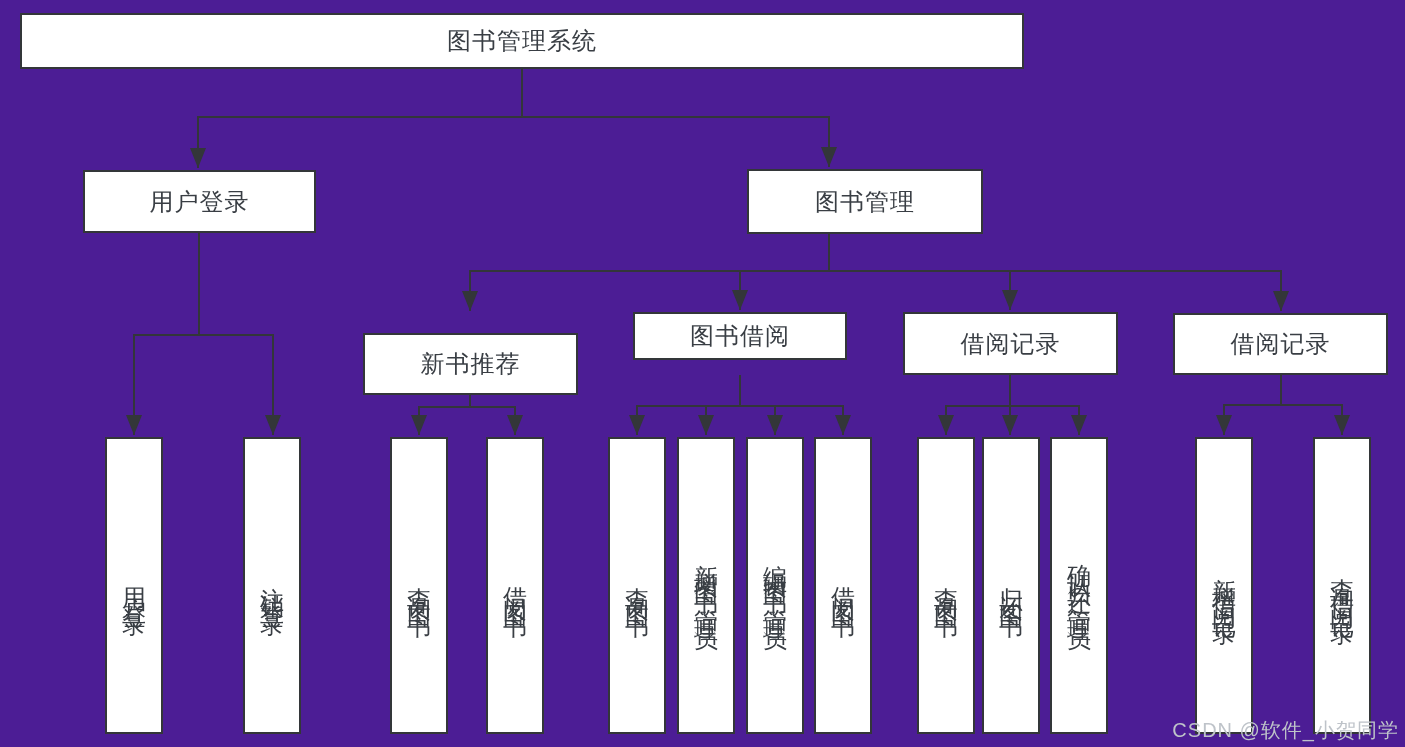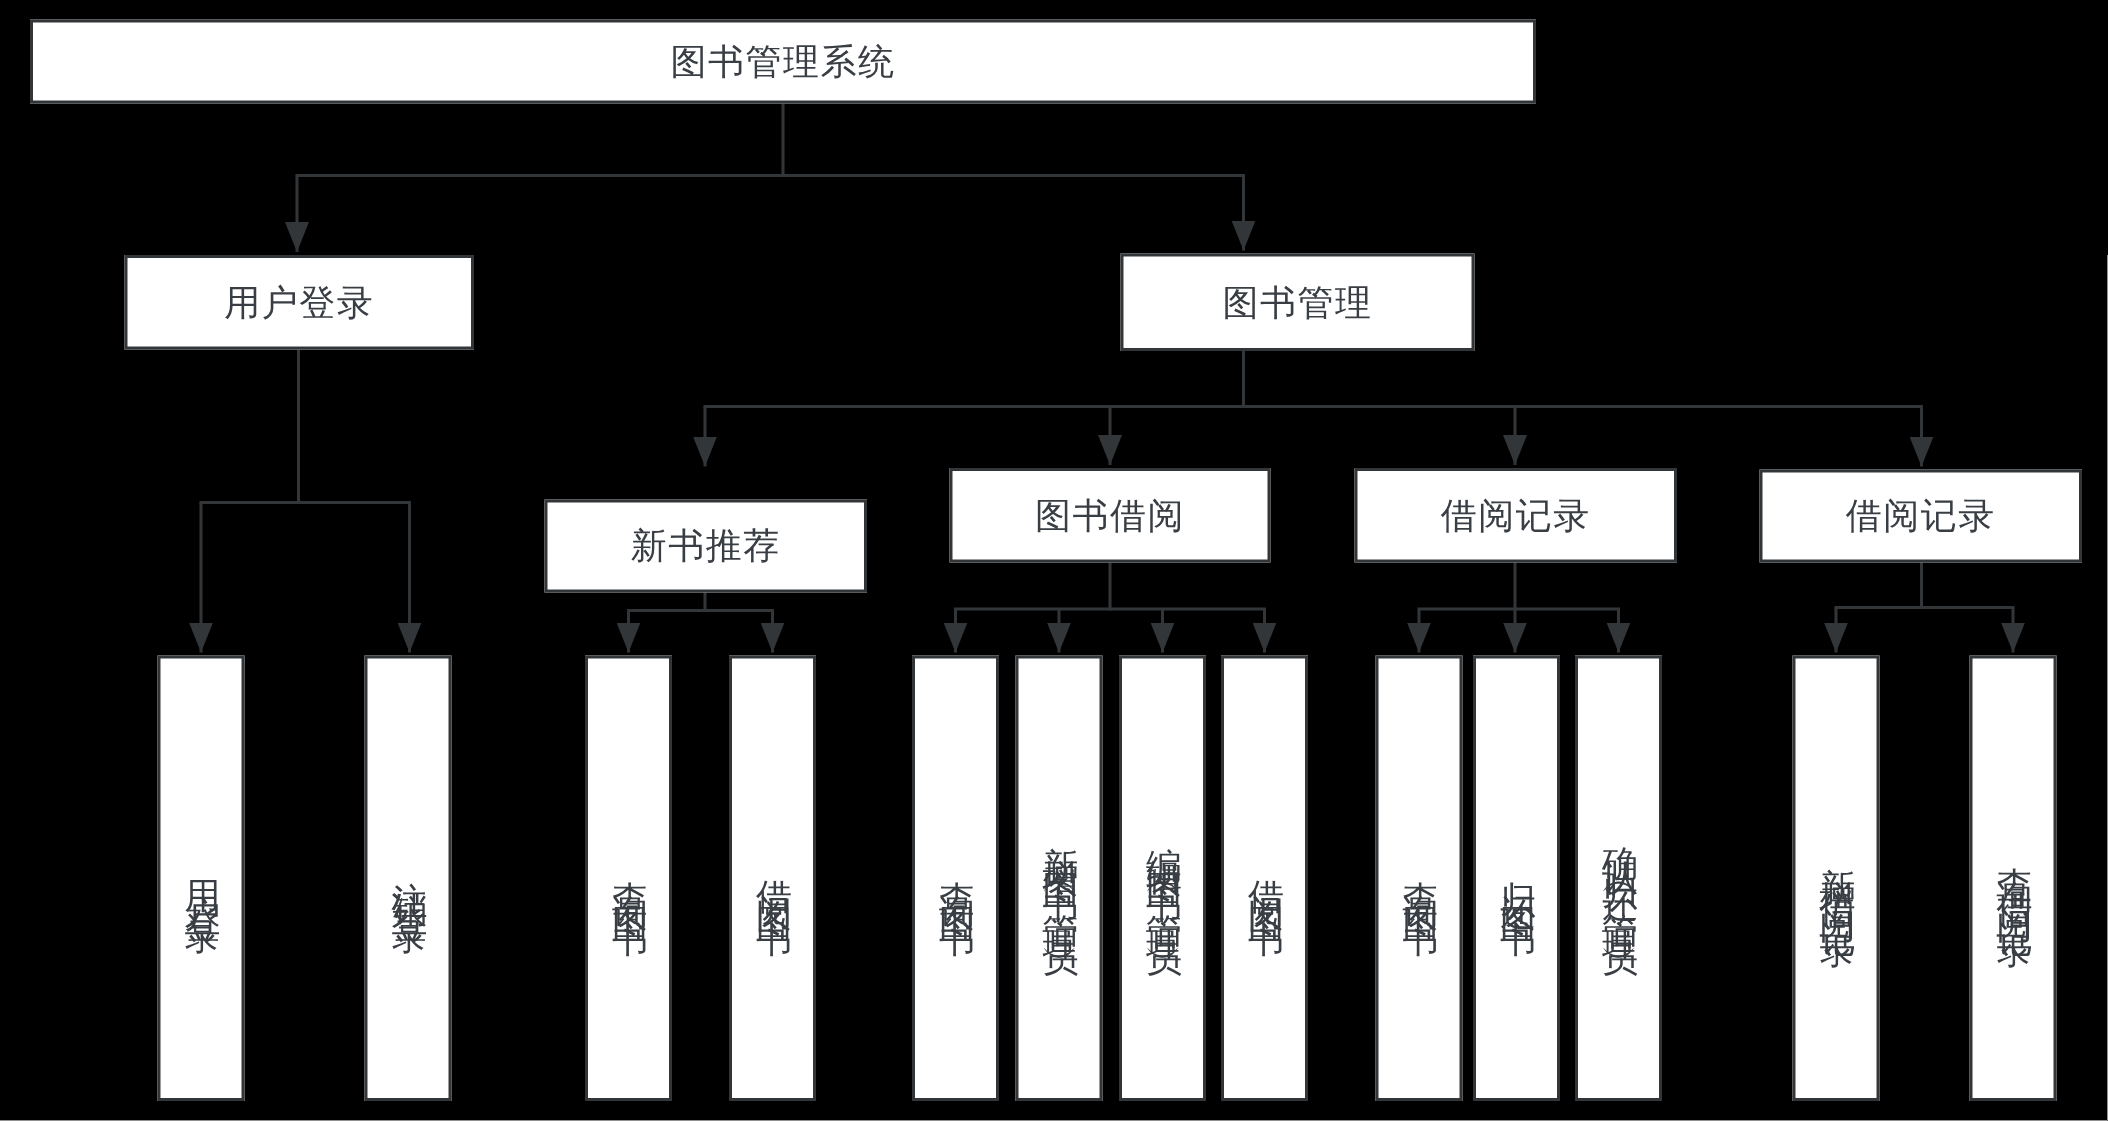--- a/index.html
+++ b/index.html
@@ -12,7 +12,7 @@
     position: relative;
     width: 1405px;
     height: 747px;
-    background: #000000;
+    background: #4c1d95;
     overflow: hidden;
   }
   #connectors {

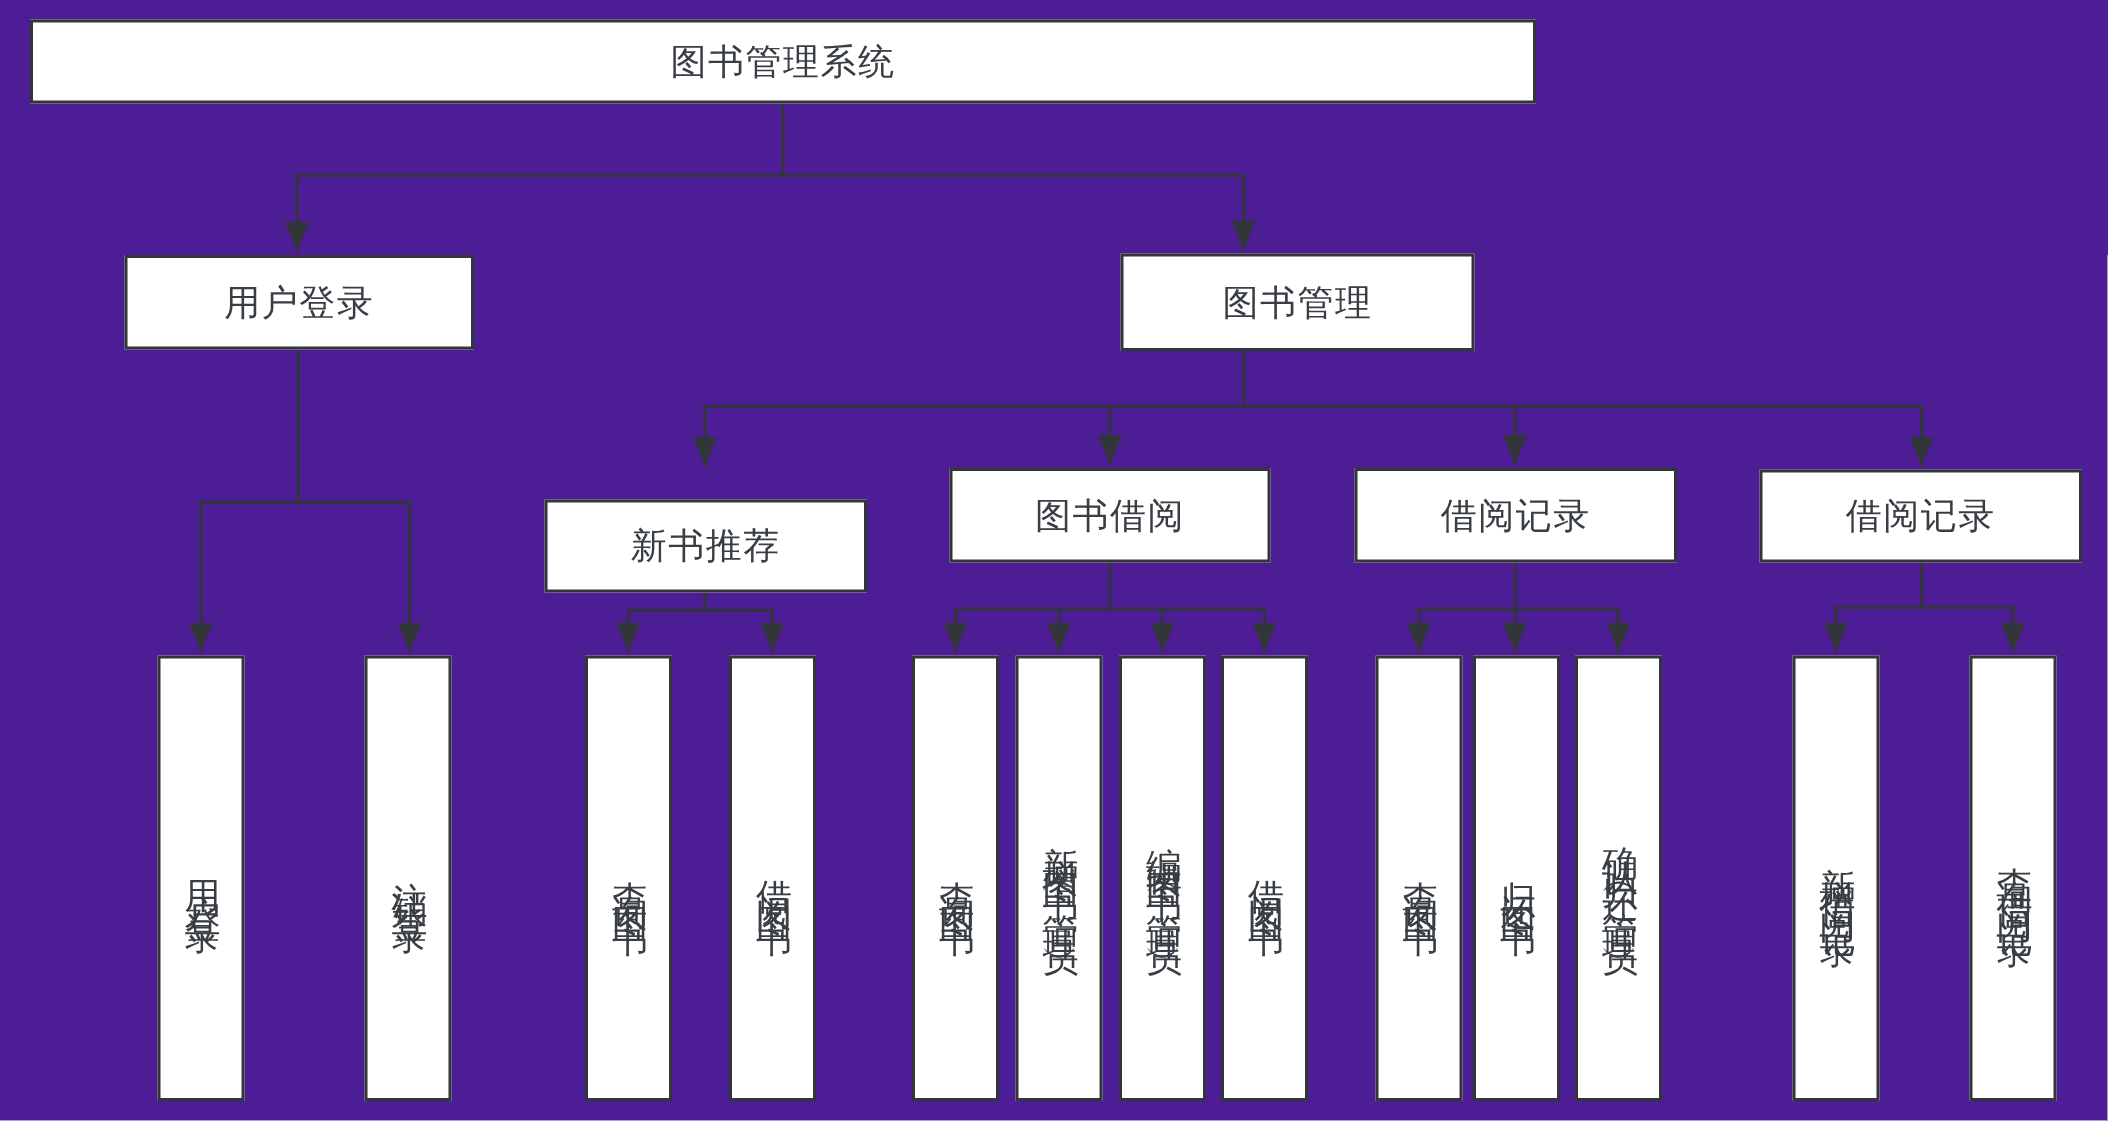--- a/index.html
+++ b/index.html
@@ -39,7 +39,7 @@
   .node.l2a    { left: 83px;   top: 170px; width: 233px;  height: 63px; }
   .node.l2b    { left: 711px;  top: 169px; width: 236px;  height: 65px; margin-left: 36px; }
   .node.l3a    { left: 363px;  top: 313px; width: 215px;  height: 62px; margin-top: 20px; }
-  .node.l3b    { left: 633px;  top: 312px; width: 214px;  height: 63px; }
+  .node.l3b    { left: 633px;  top: 312px; width: 214px;  height: 48px; }
   .node.l3c    { left: 903px;  top: 312px; width: 215px;  height: 63px; }
   .node.l3d    { left: 1173px; top: 313px; width: 215px;  height: 62px; }
 

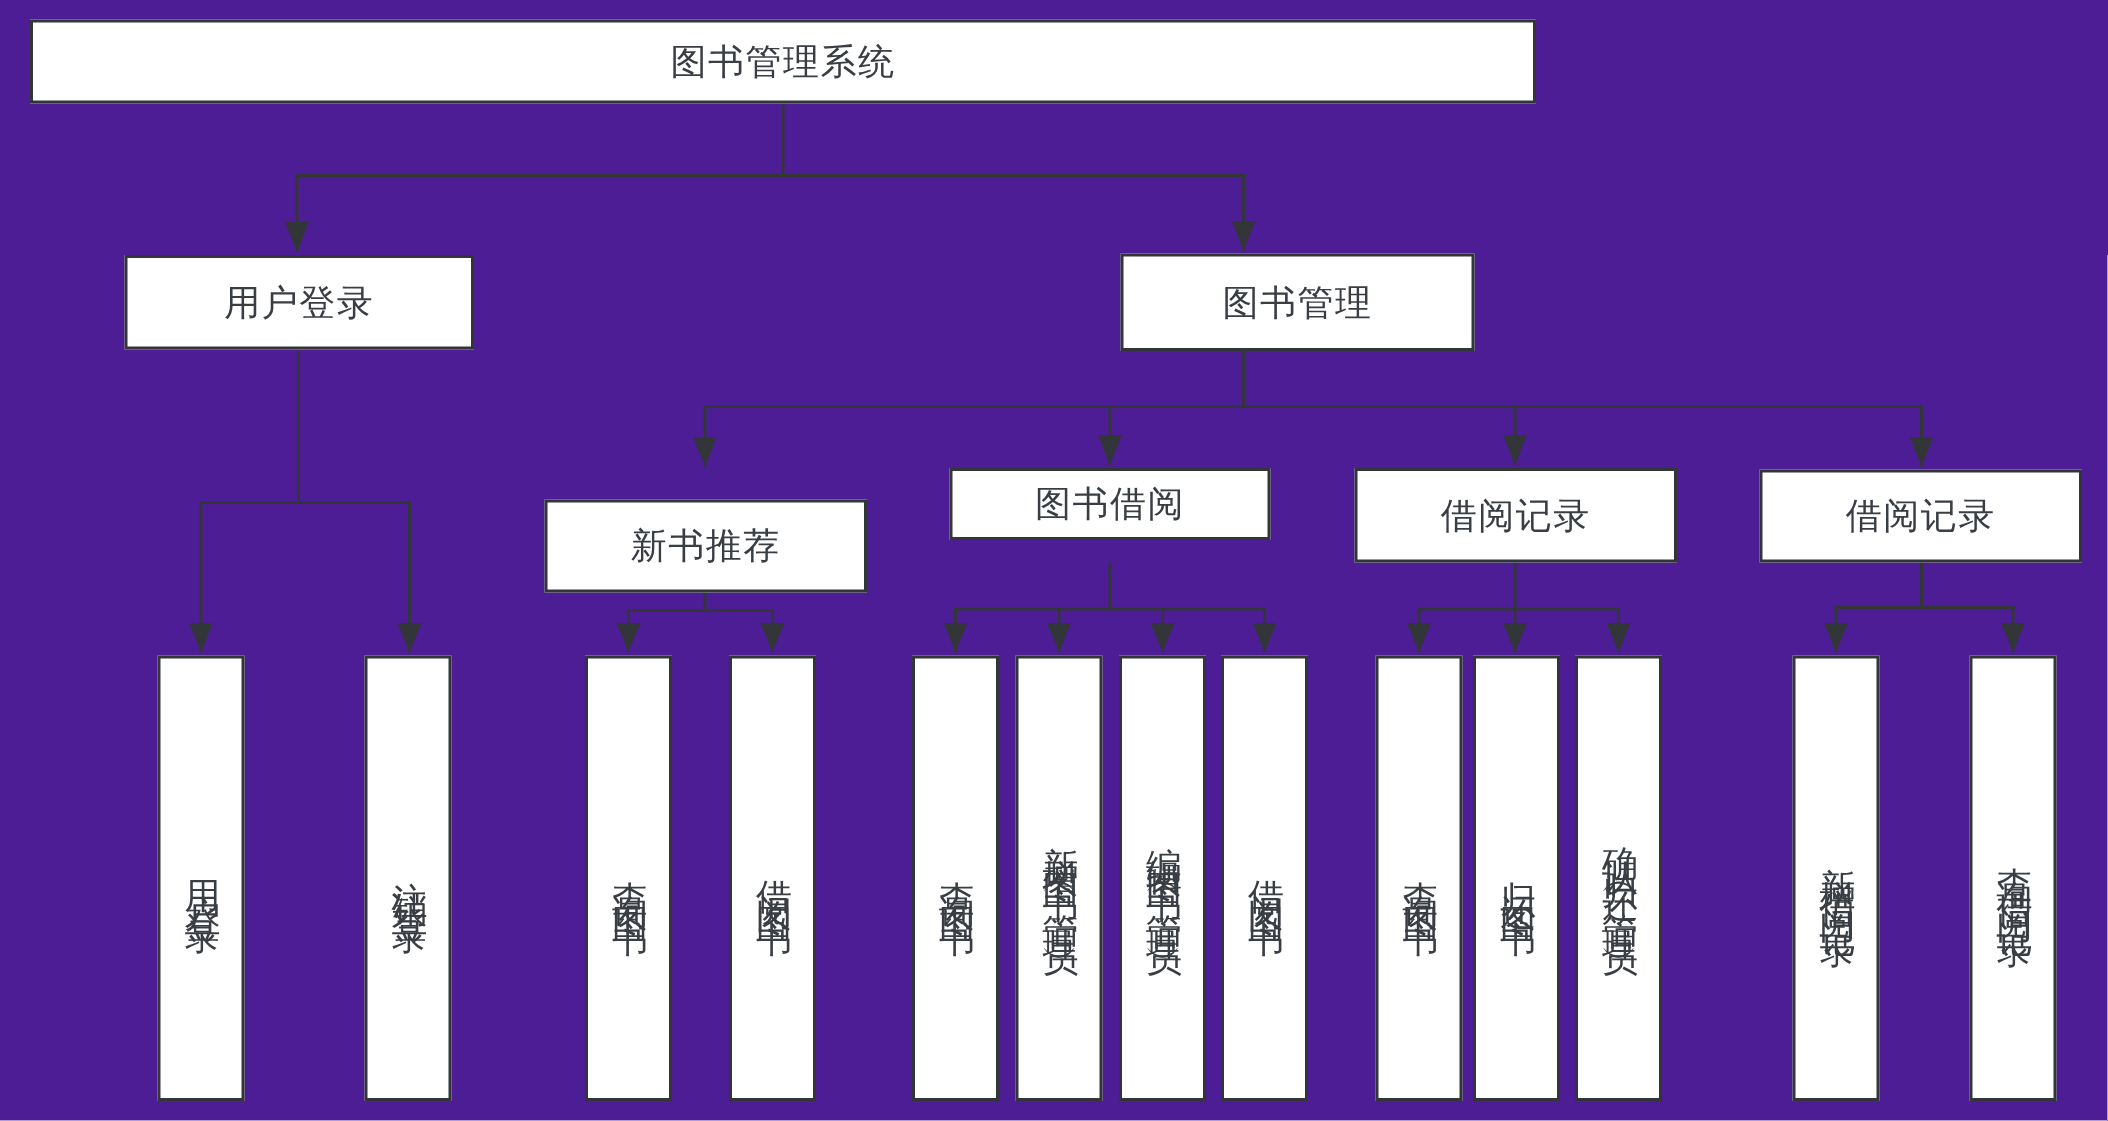--- a/index.html
+++ b/index.html
@@ -212,6 +212,7 @@
     <span>查询借阅记录</span>
   </div>
 
+  <div class="watermark">CSDN @软件_小贺同学</div>
 
 </div>
 

